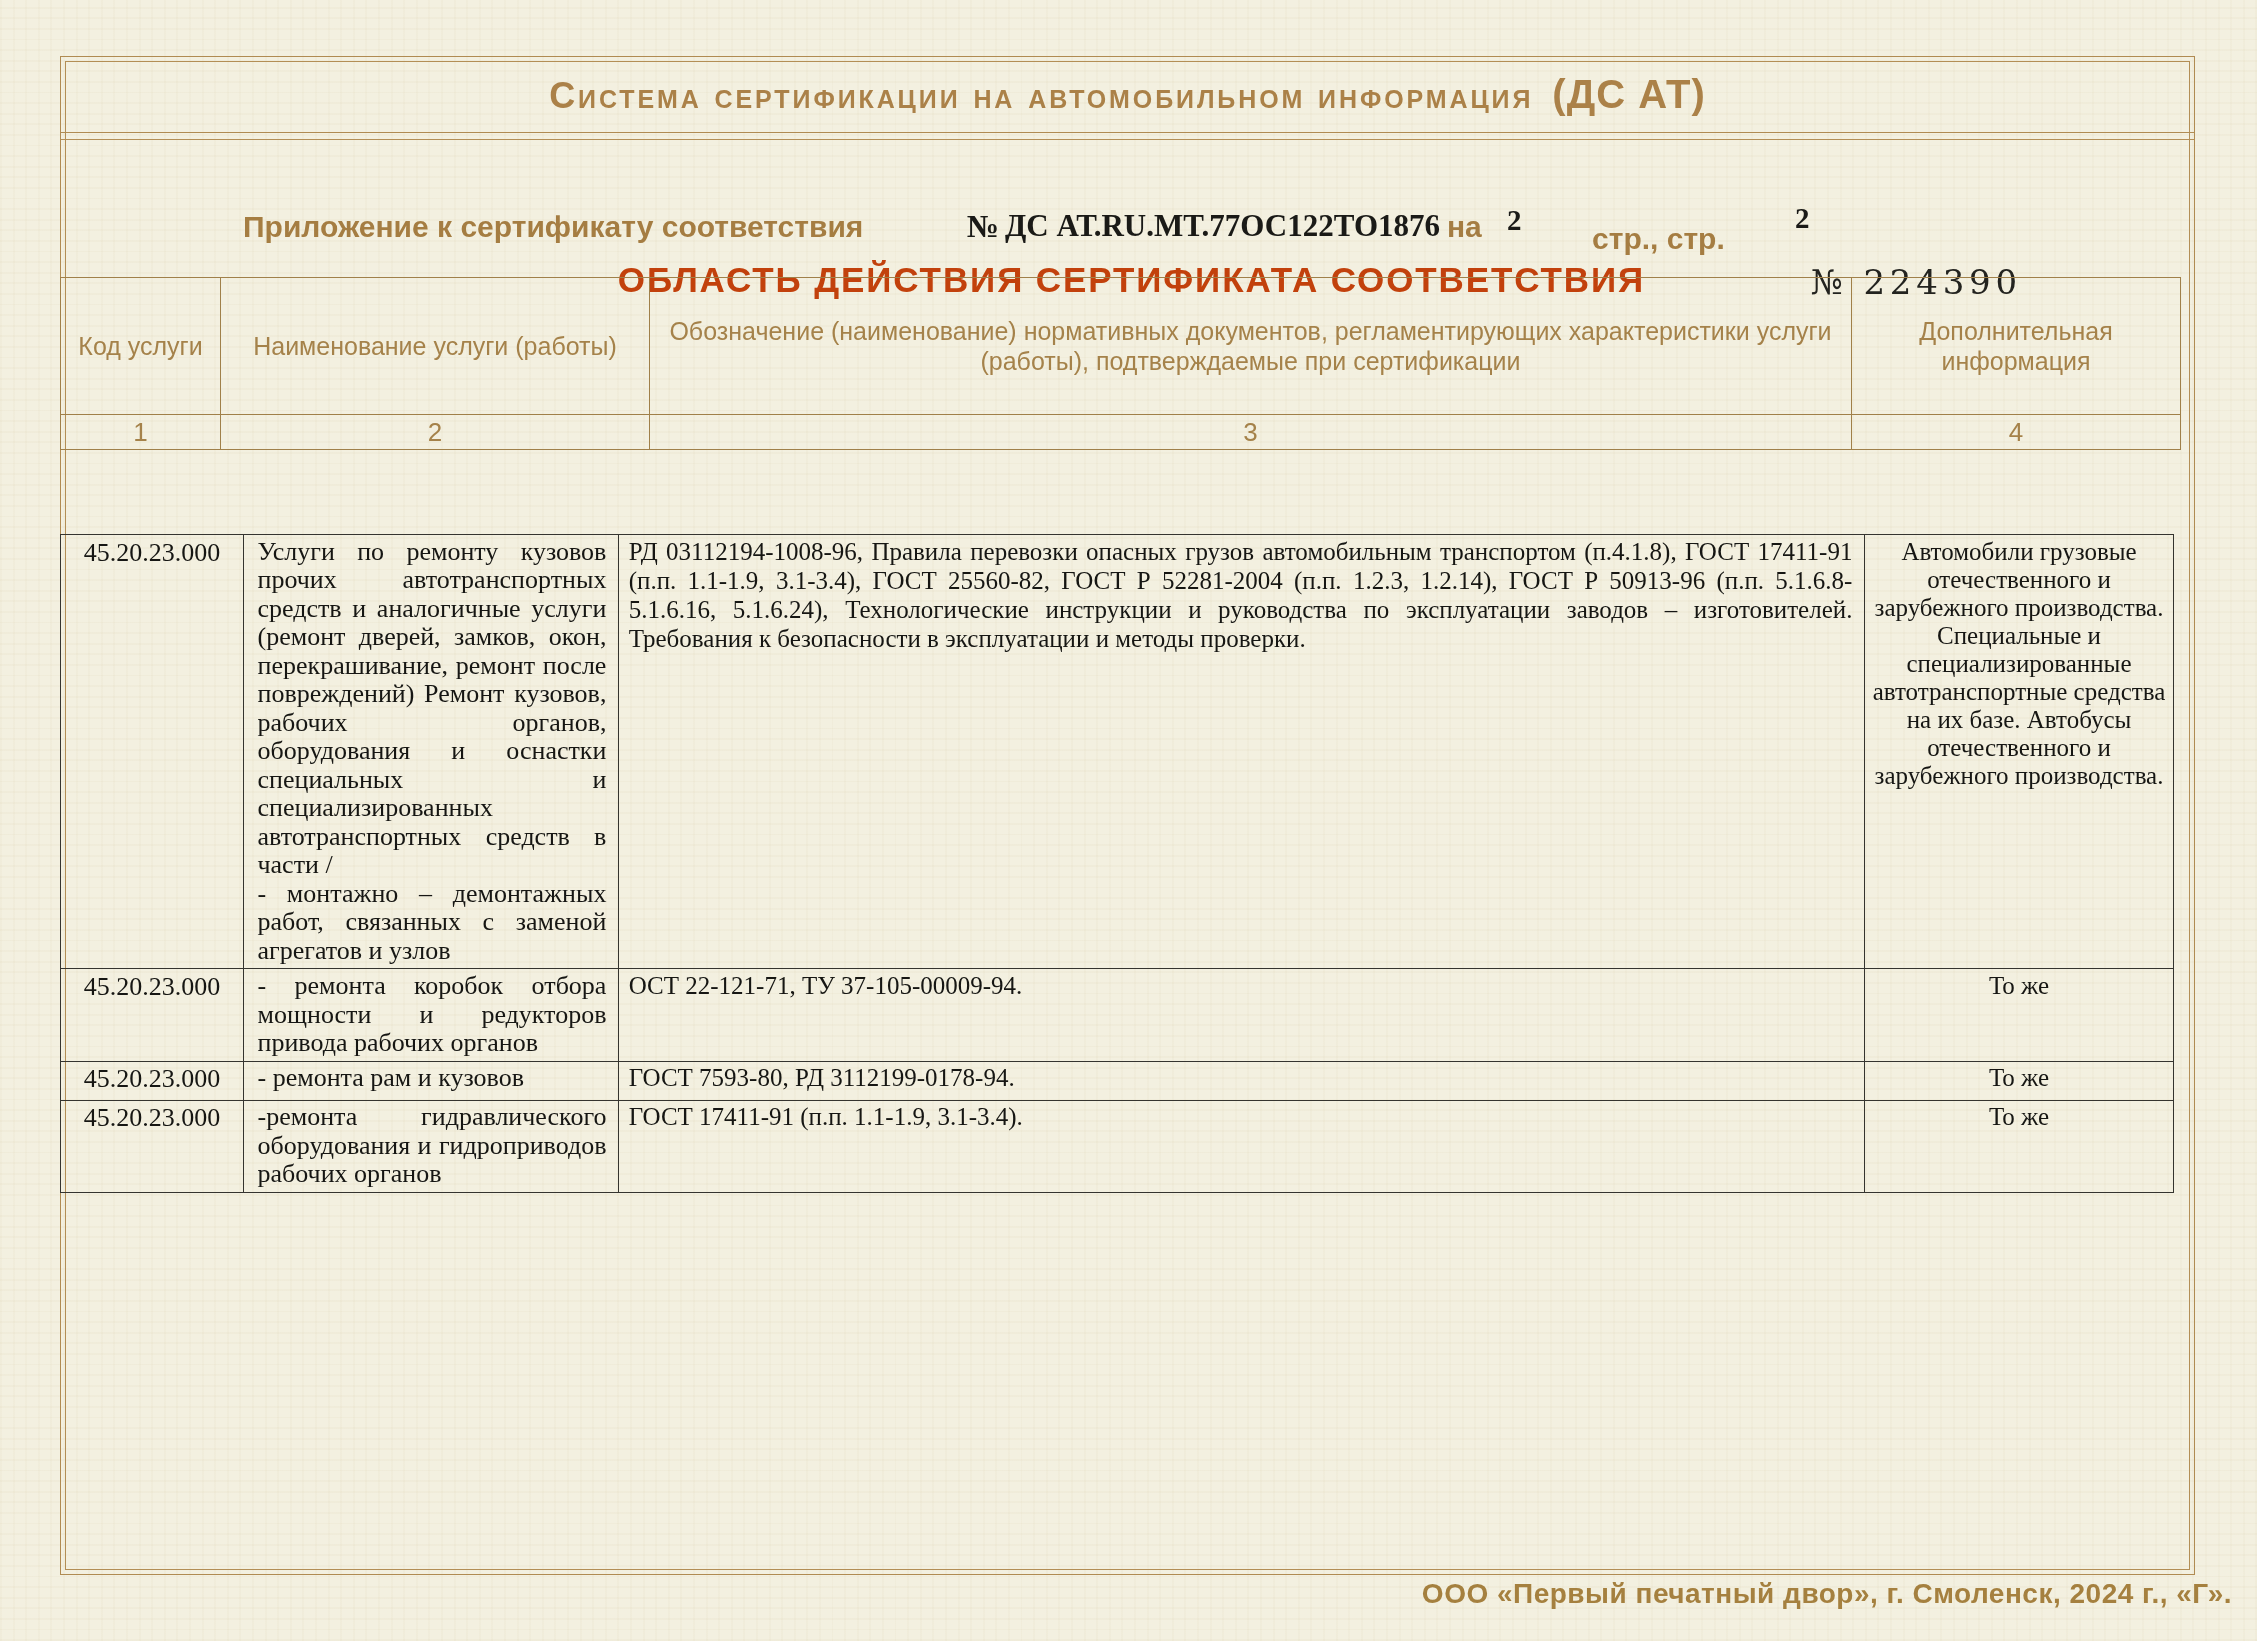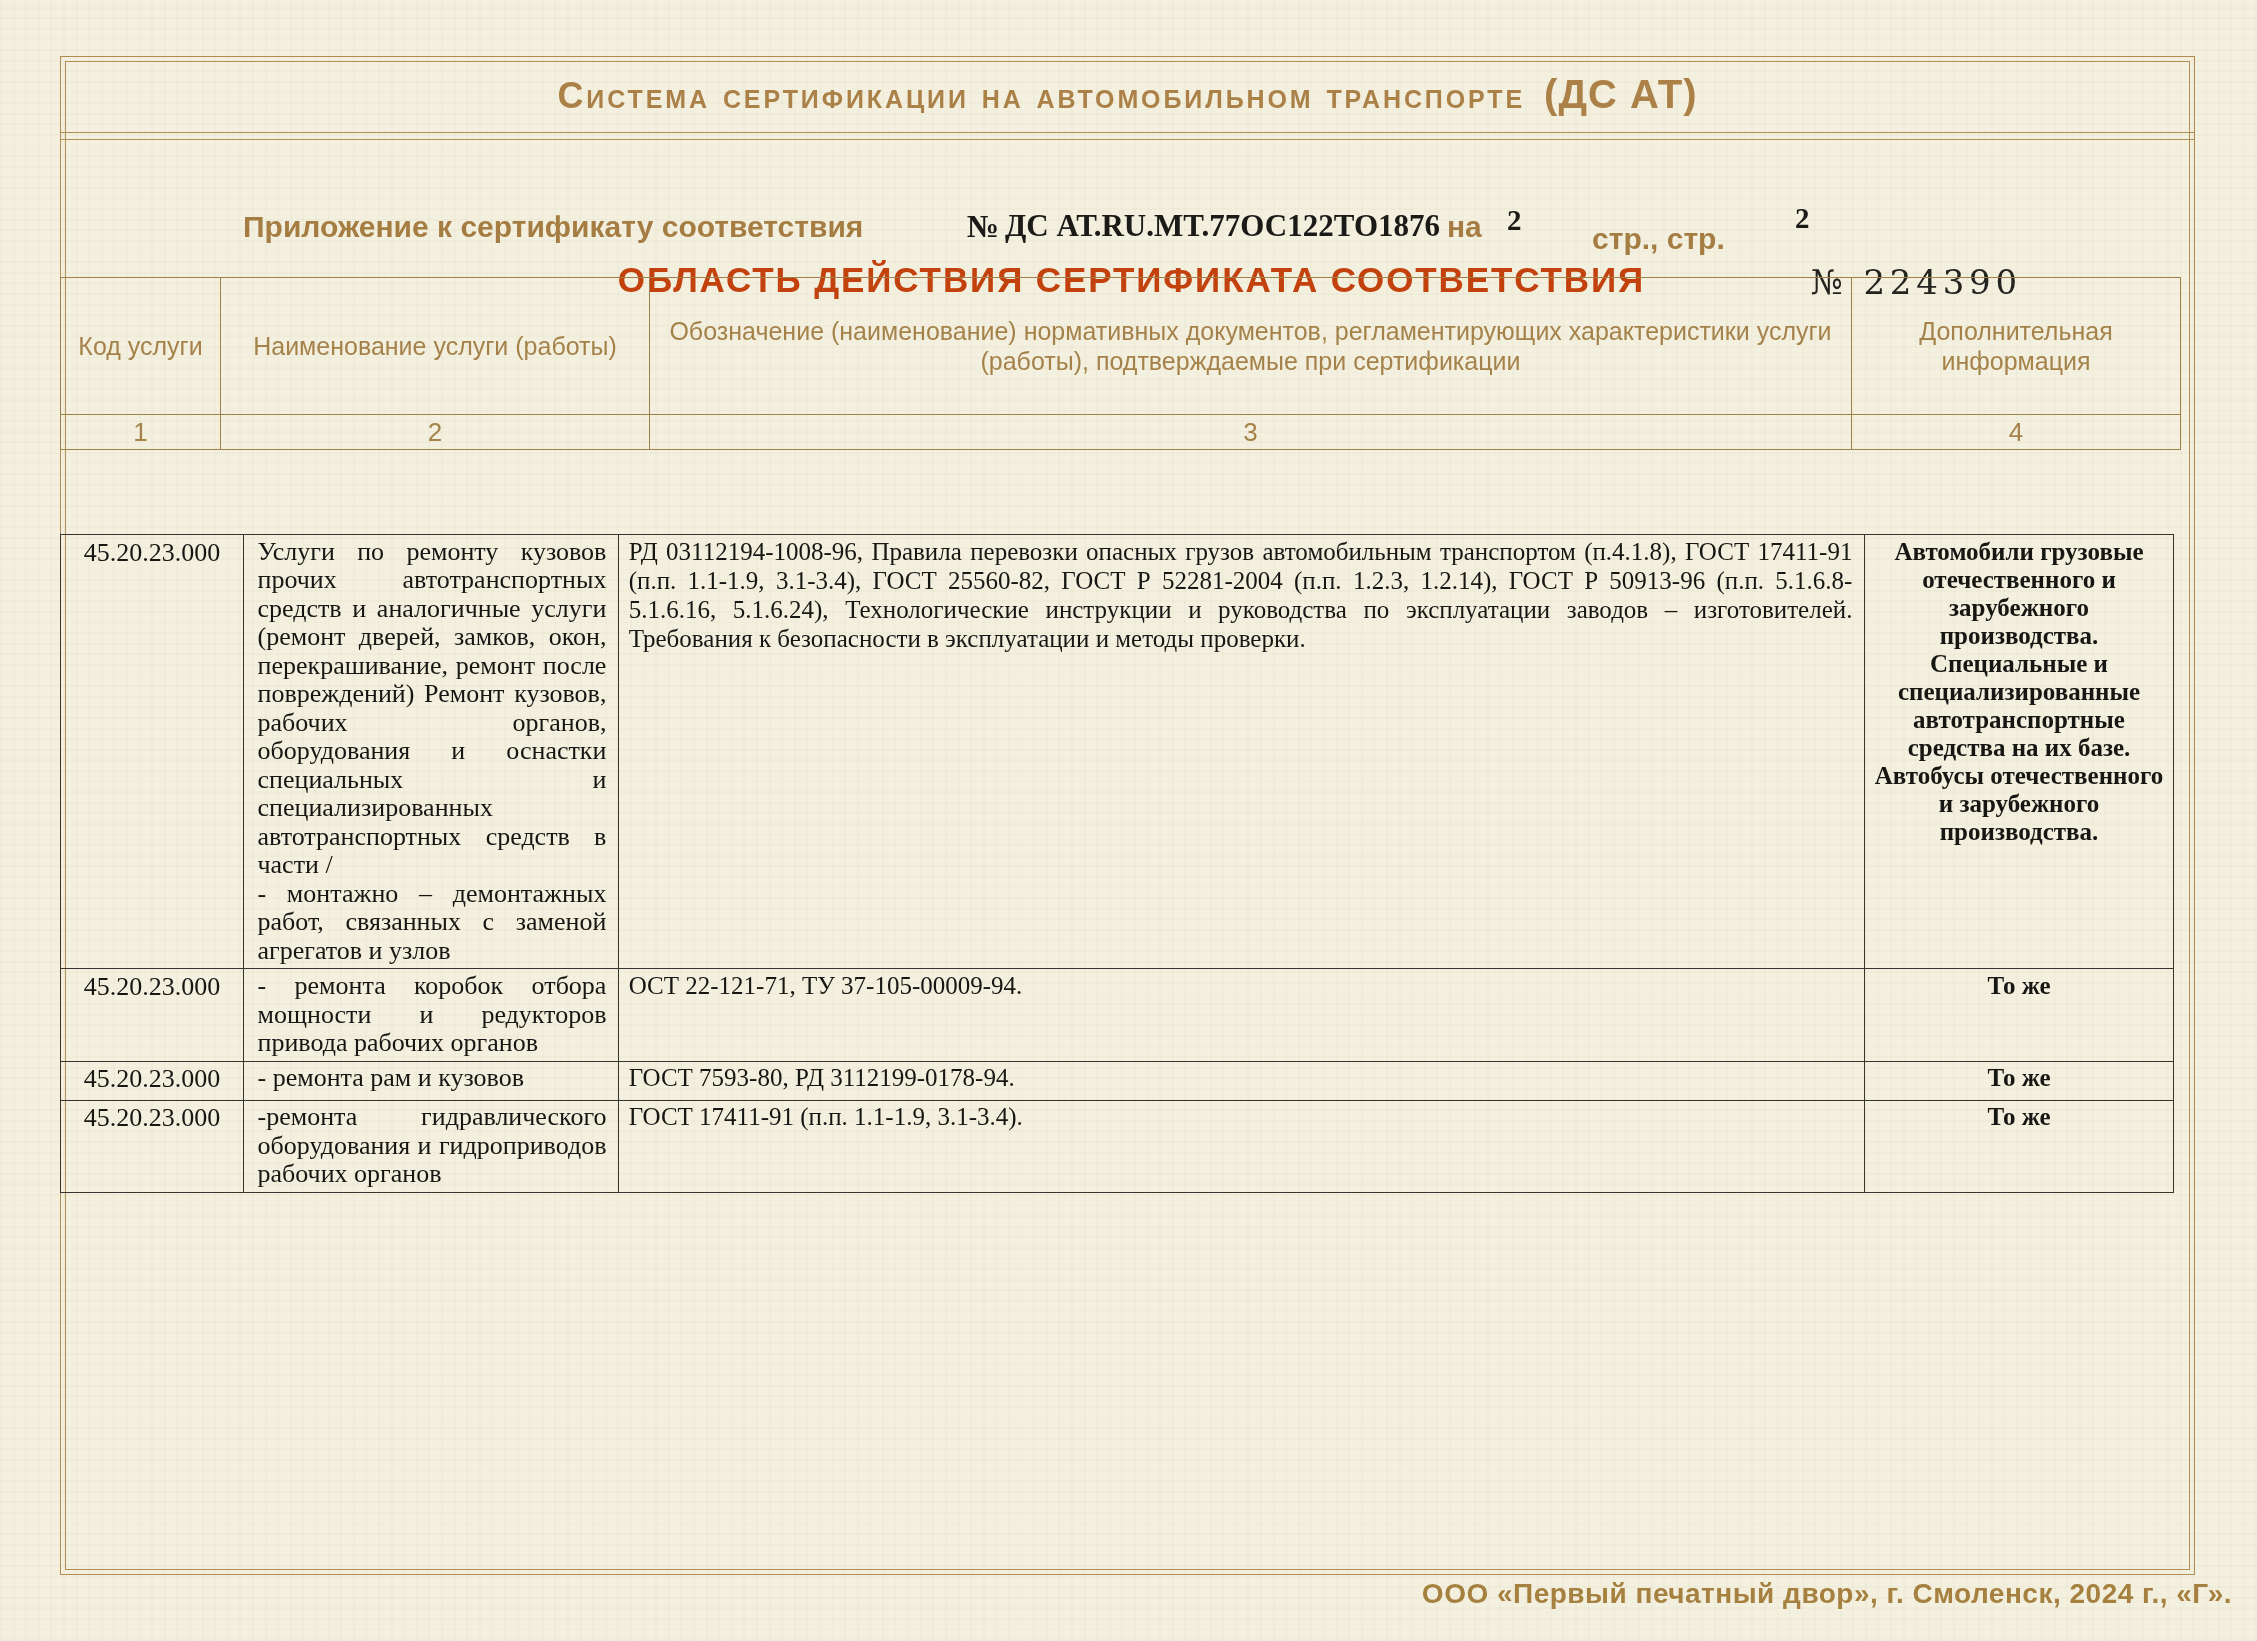--- a/index.html
+++ b/index.html
@@ -51,7 +51,7 @@
   <div class="frame-inner"></div>
   <div class="title-band">
     <div class="system-title">
-      <span>Система сертификации на автомобильном транспорте</span><span class="suffix">(ДС АТ)</span>
+      <span>Система сертификации на автомобильном информация</span><span class="suffix">(ДС АТ)</span>
     </div>
   </div>
 

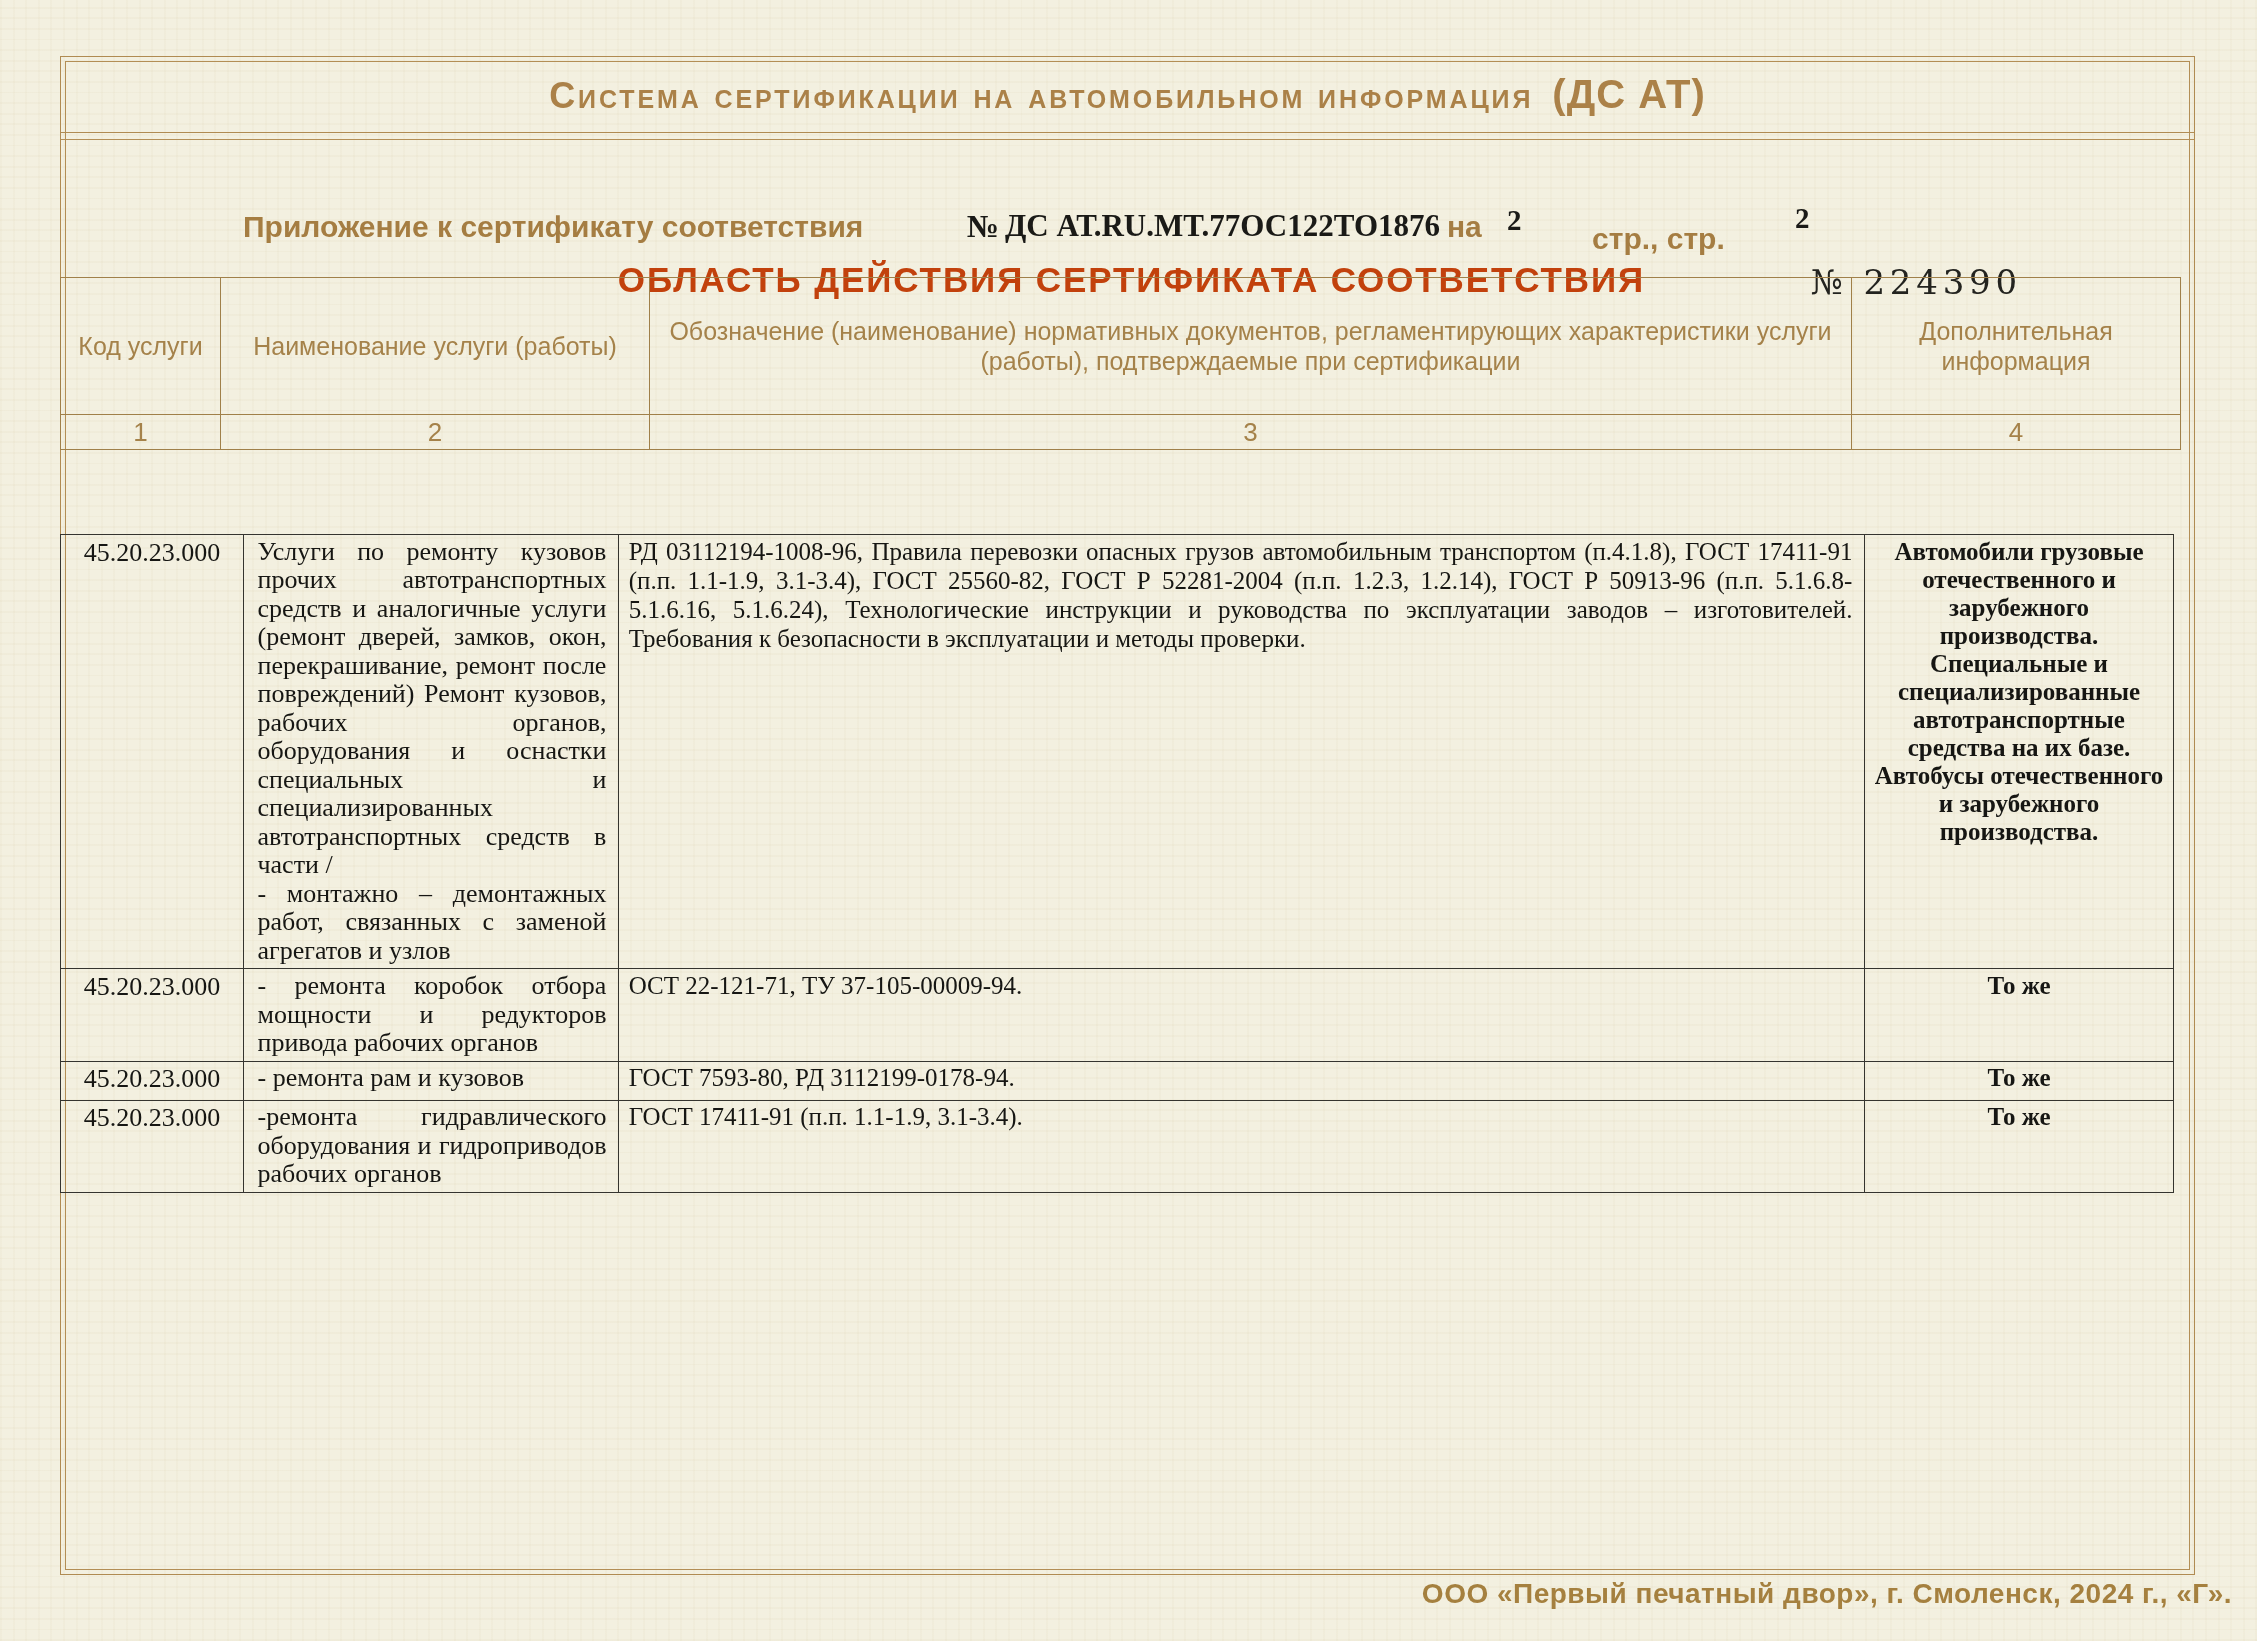--- a/index.html
+++ b/index.html
@@ -40,7 +40,7 @@
   .cell-code{font-size:26px;text-align:center;padding-top:2.9px;}
   .cell-name{font-size:26px;line-height:28.5px;text-align:justify;white-space:pre-line;padding:2.9px 11.6px 2.9px 13.5px;}
   .cell-docs{font-size:25px;line-height:29px;text-align:justify;padding:1.9px 11.6px 1.9px 9.7px;}
-  .cell-info{font-size:25px;line-height:28px;text-align:center;padding:2.9px 7.7px;font-weight:bold;}
+  .cell-info{font-size:25px;line-height:28px;text-align:center;padding:2.9px 7.7px;}
   .signing-zone{position:absolute;left:0;top:1159px;width:100%;height:444px;}
   .print-footer{position:absolute;right:25px;top:1578px;font-size:28px;font-weight:bold;color:#a5803f;letter-spacing:0.5px;}
 </style>

